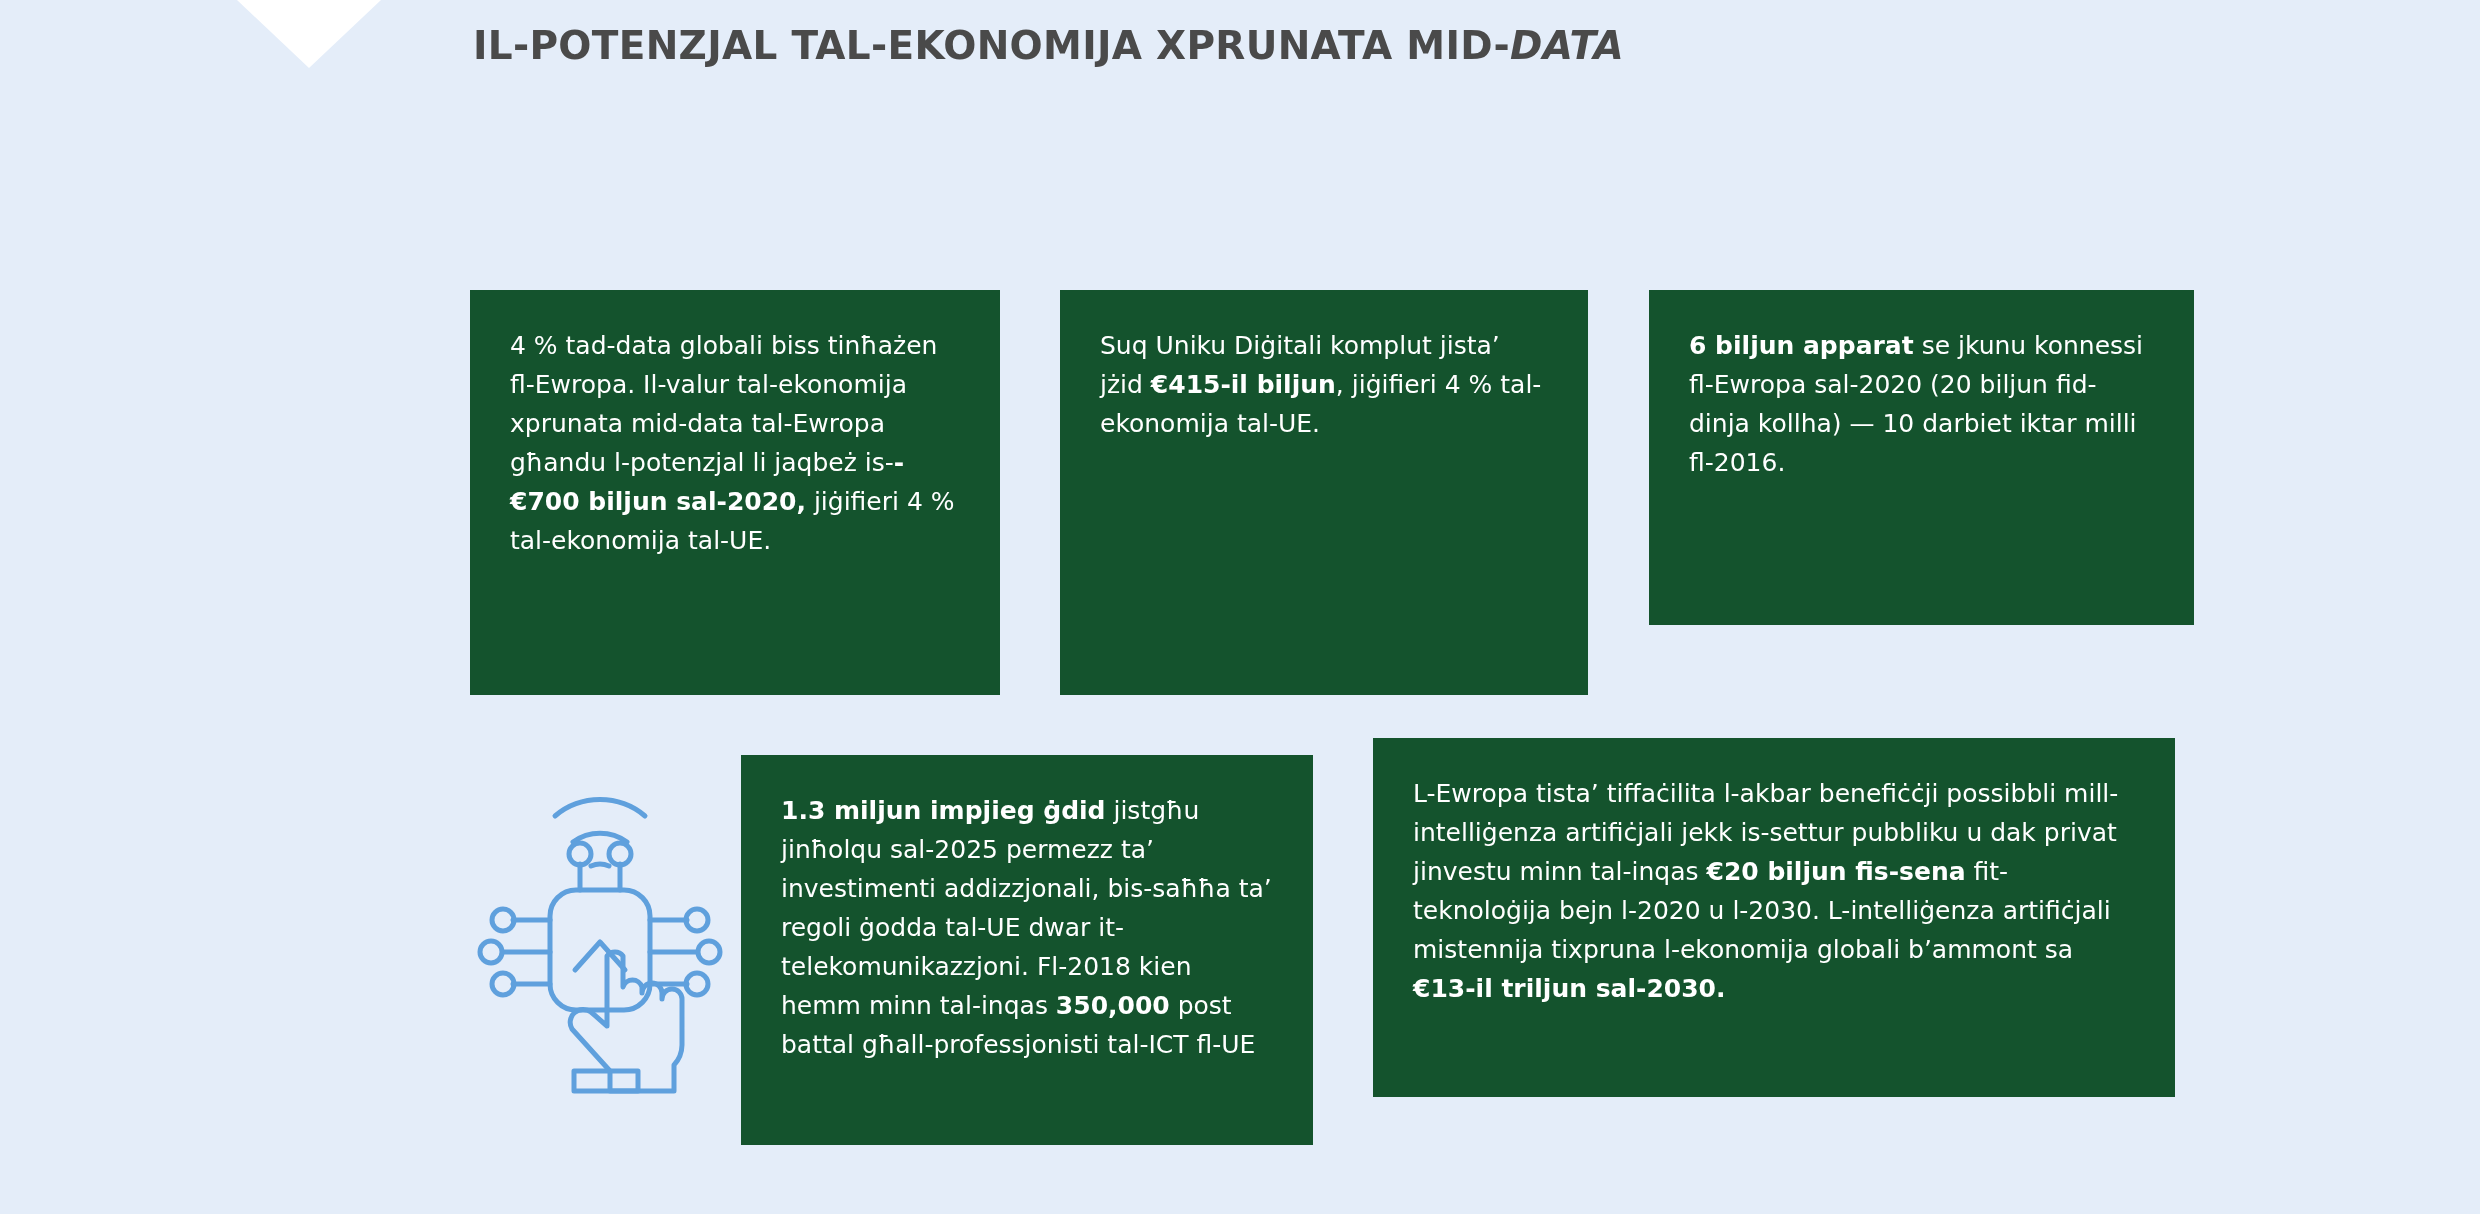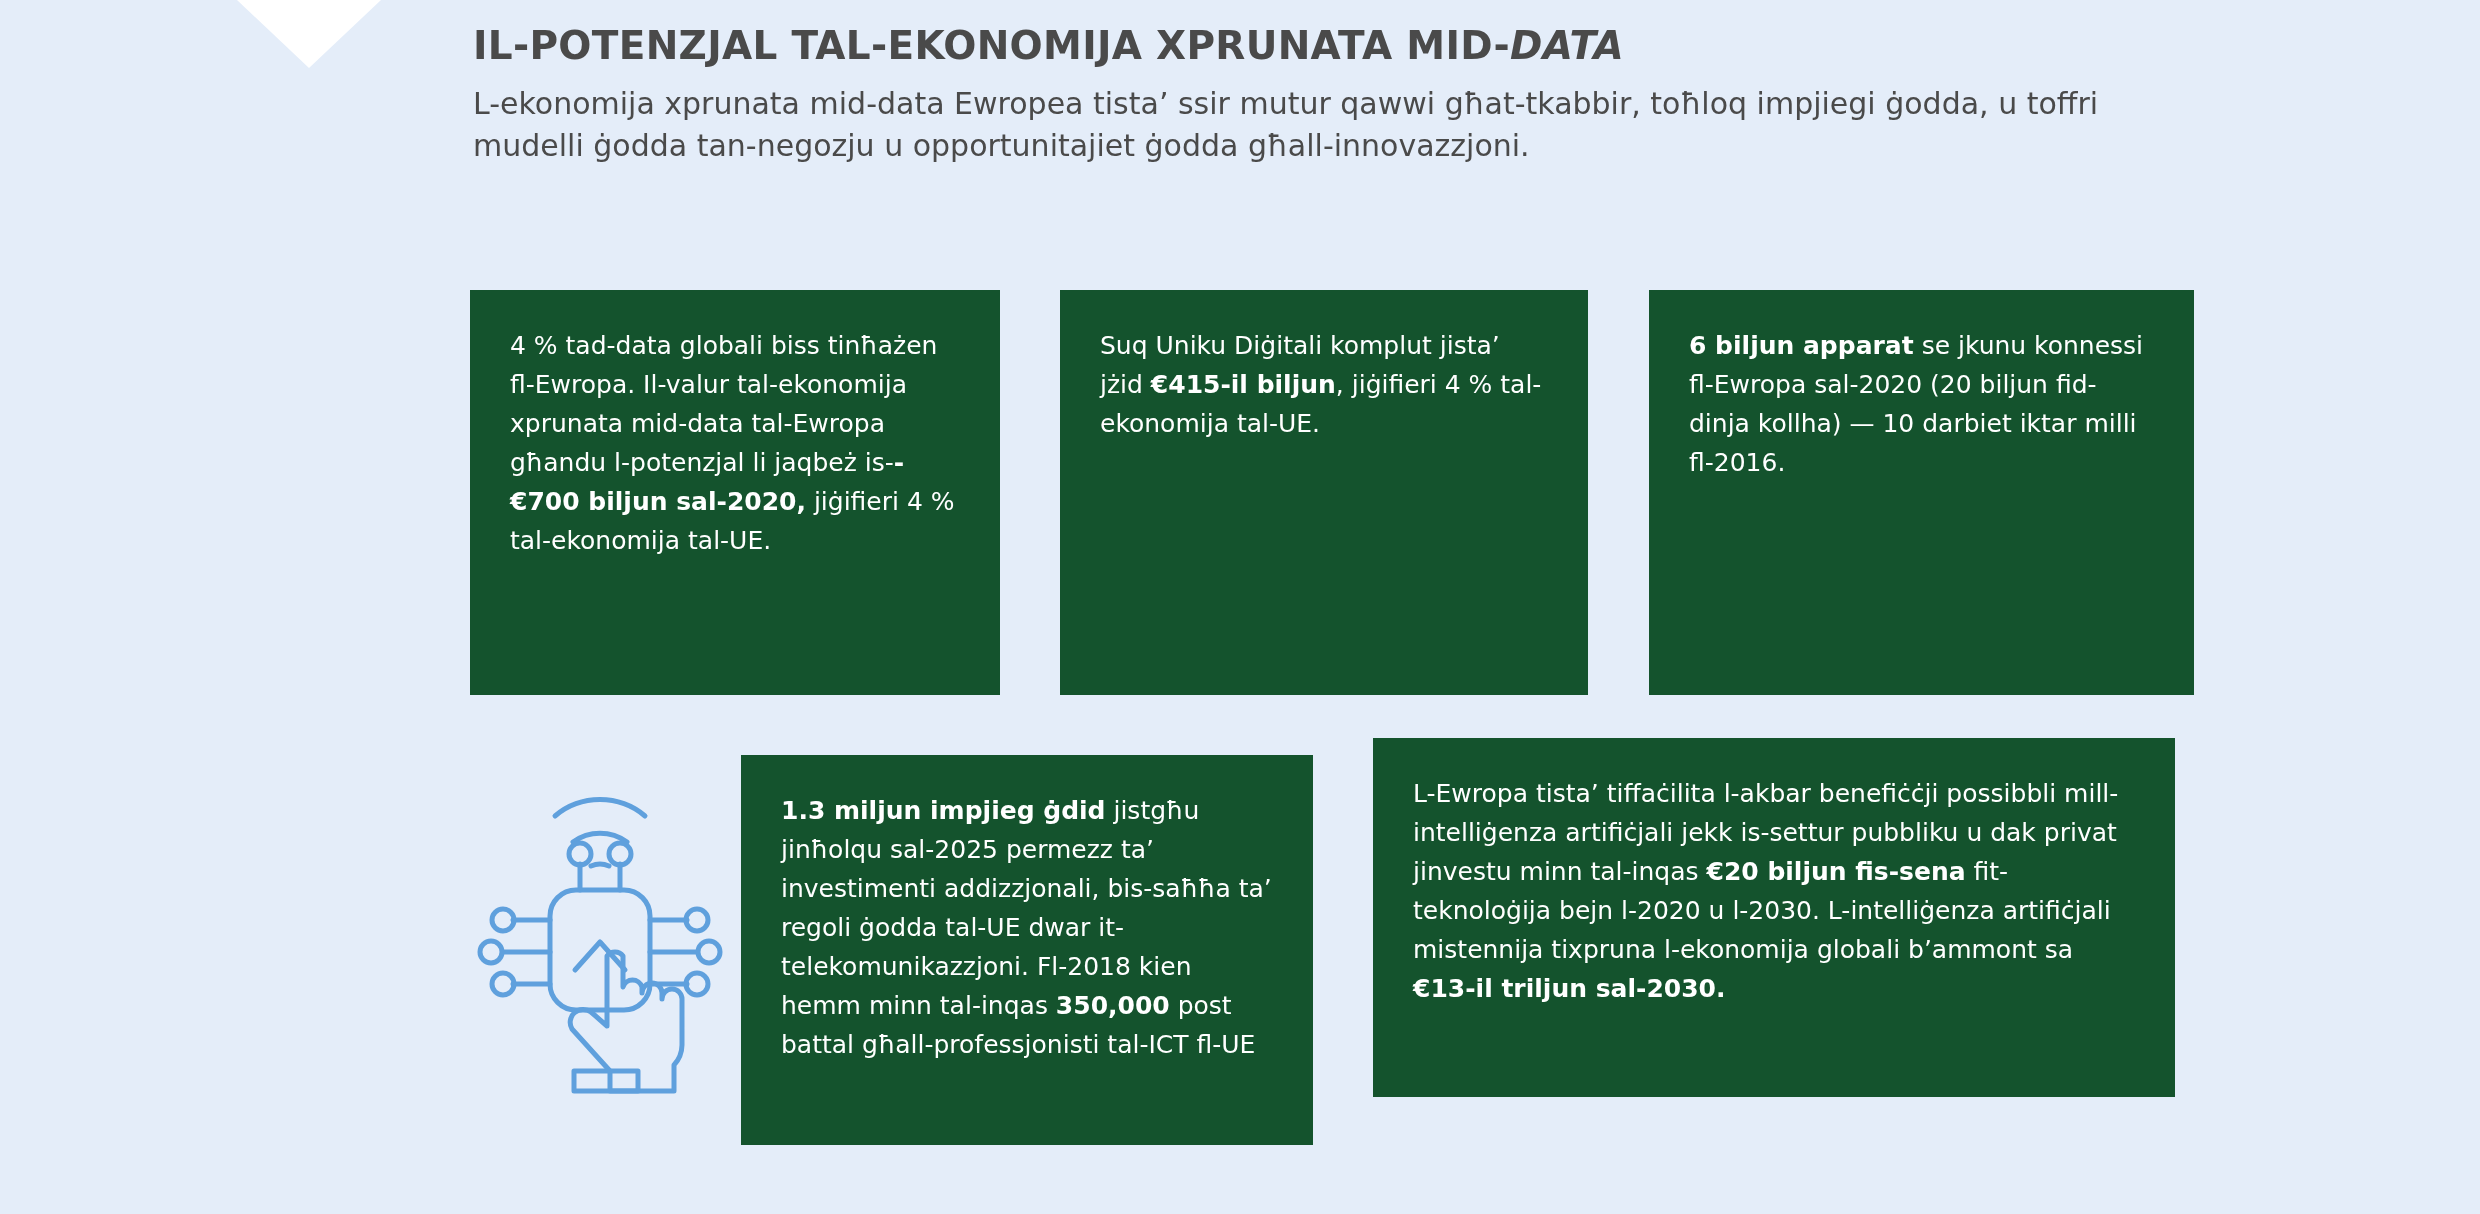--- a/index.html
+++ b/index.html
@@ -108,7 +108,6 @@
 
   <div class="header">
     <h1 class="title"><span>IL-POTENZJAL TAL-EKONOMIJA XPRUNATA MID-</span><span class="ital">DATA</span></h1>
-    <p class="subtitle">L-ekonomija xprunata mid-data Ewropea tista’ ssir mutur qawwi għat-tkabbir, toħloq impjiegi ġodda, u toffri mudelli ġodda tan-negozju u opportunitajiet ġodda għall-innovazzjoni.</p>
   </div>
 
   <div class="card" id="card-1">

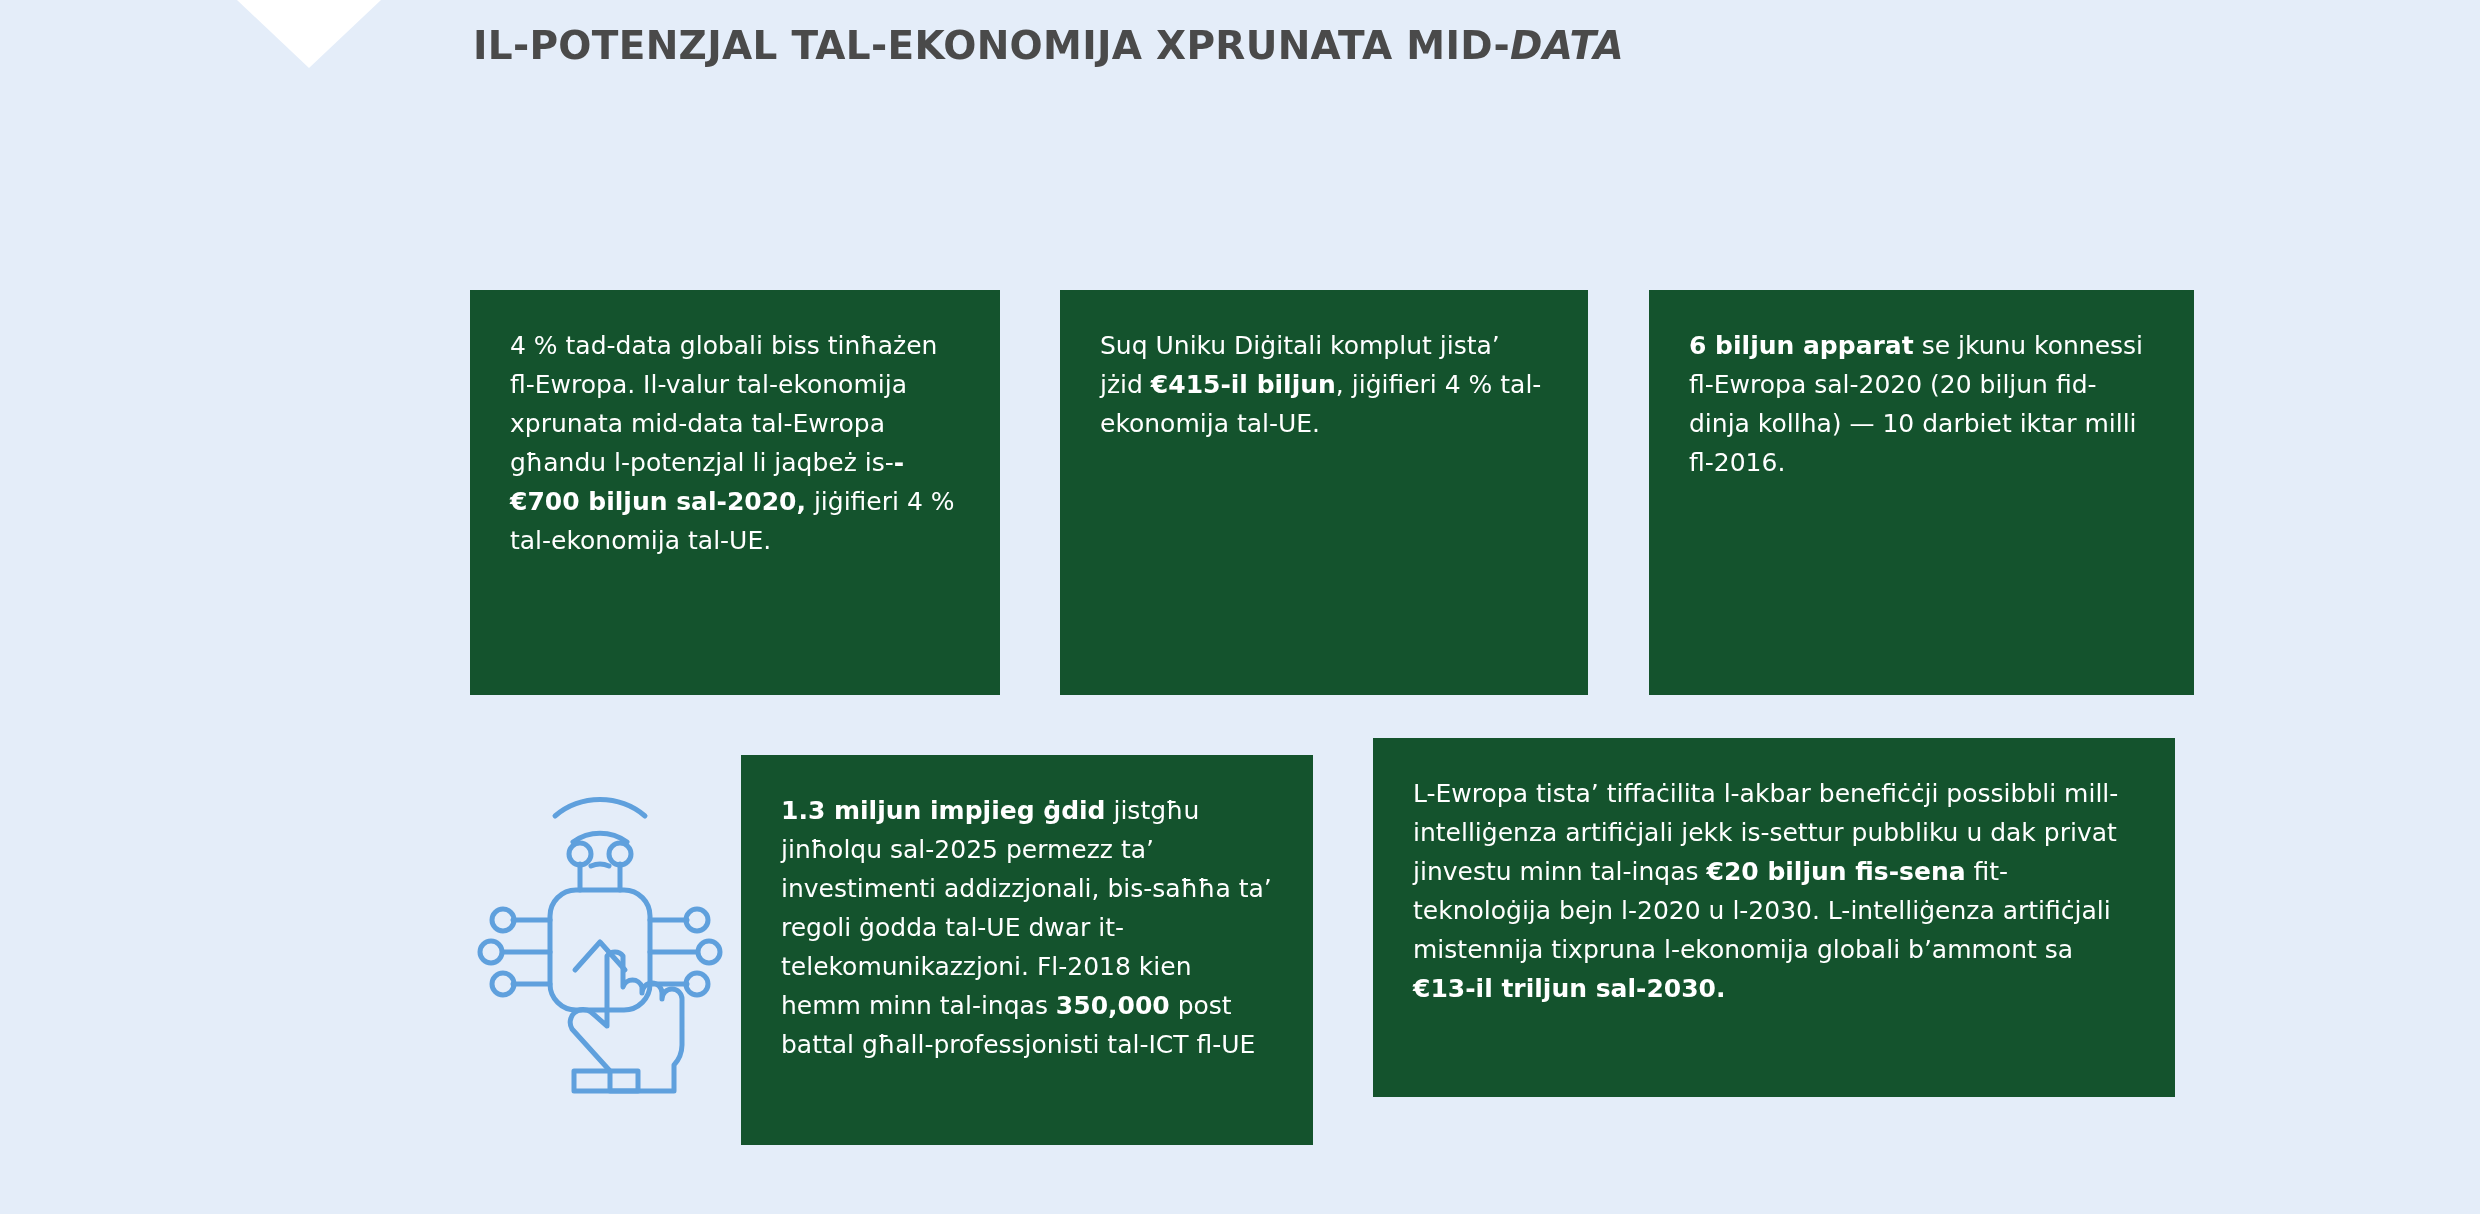--- a/index.html
+++ b/index.html
@@ -81,7 +81,7 @@
   
   #card-1 { left: 470px;  top: 290px;  width: 530px; height: 405px; }
   #card-2 { left: 1060px; top: 290px;  width: 528px; height: 405px; }
-  #card-3 { left: 1649px; top: 290px;  width: 545px; height: 405px; }
+  #card-3 { left: 1649px; top: 290px;  width: 545px; height: 335px; }
 
   
   #card-4 { left: 741px;  top: 755px;  width: 572px; height: 390px; }

